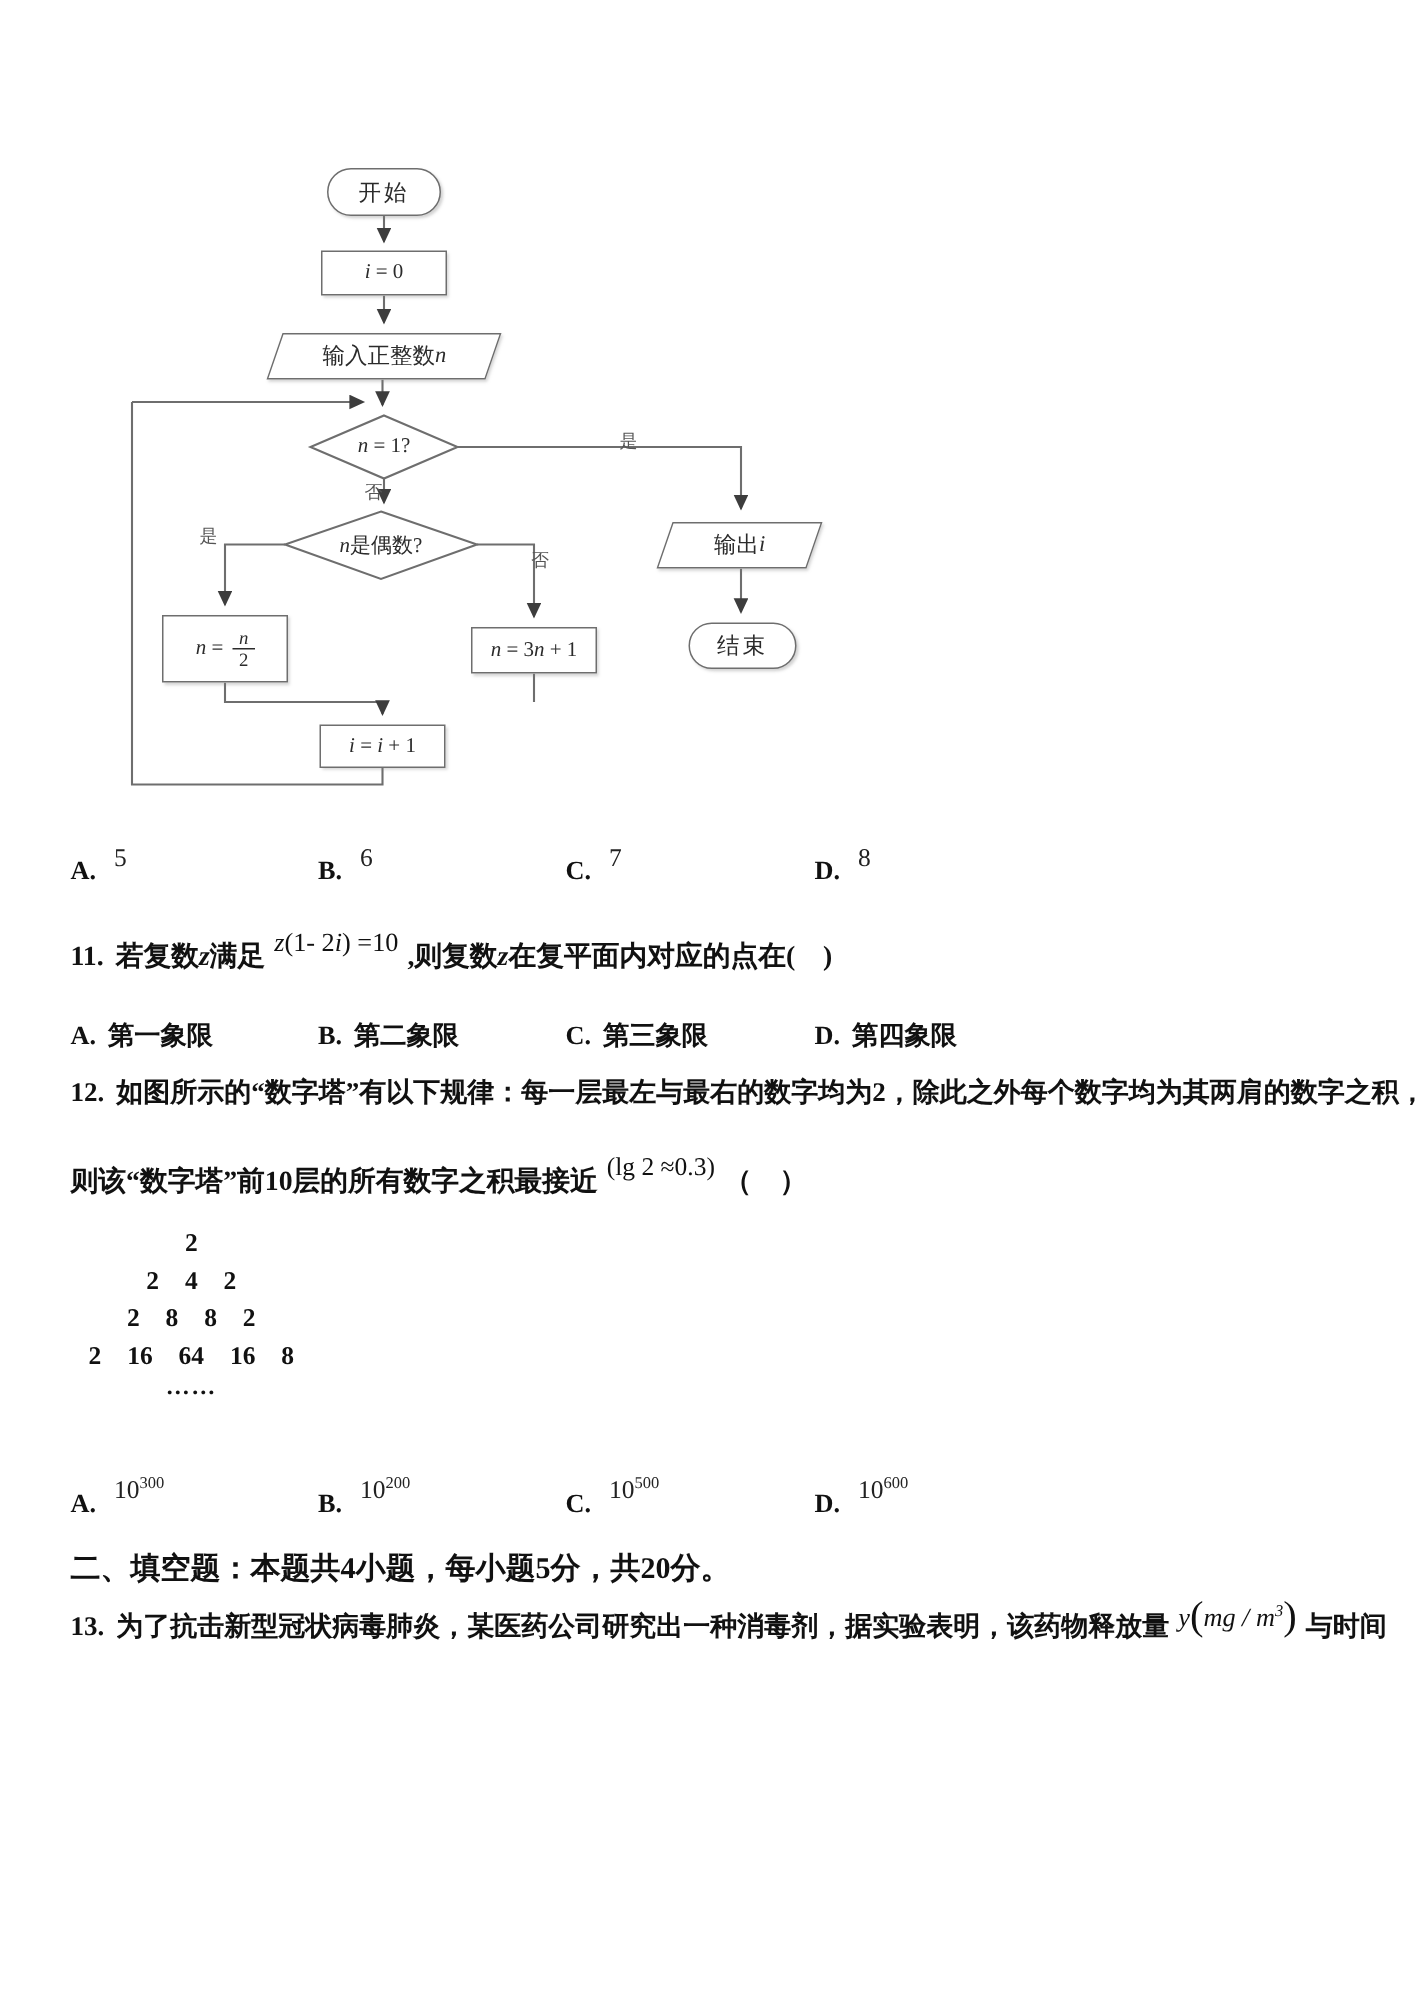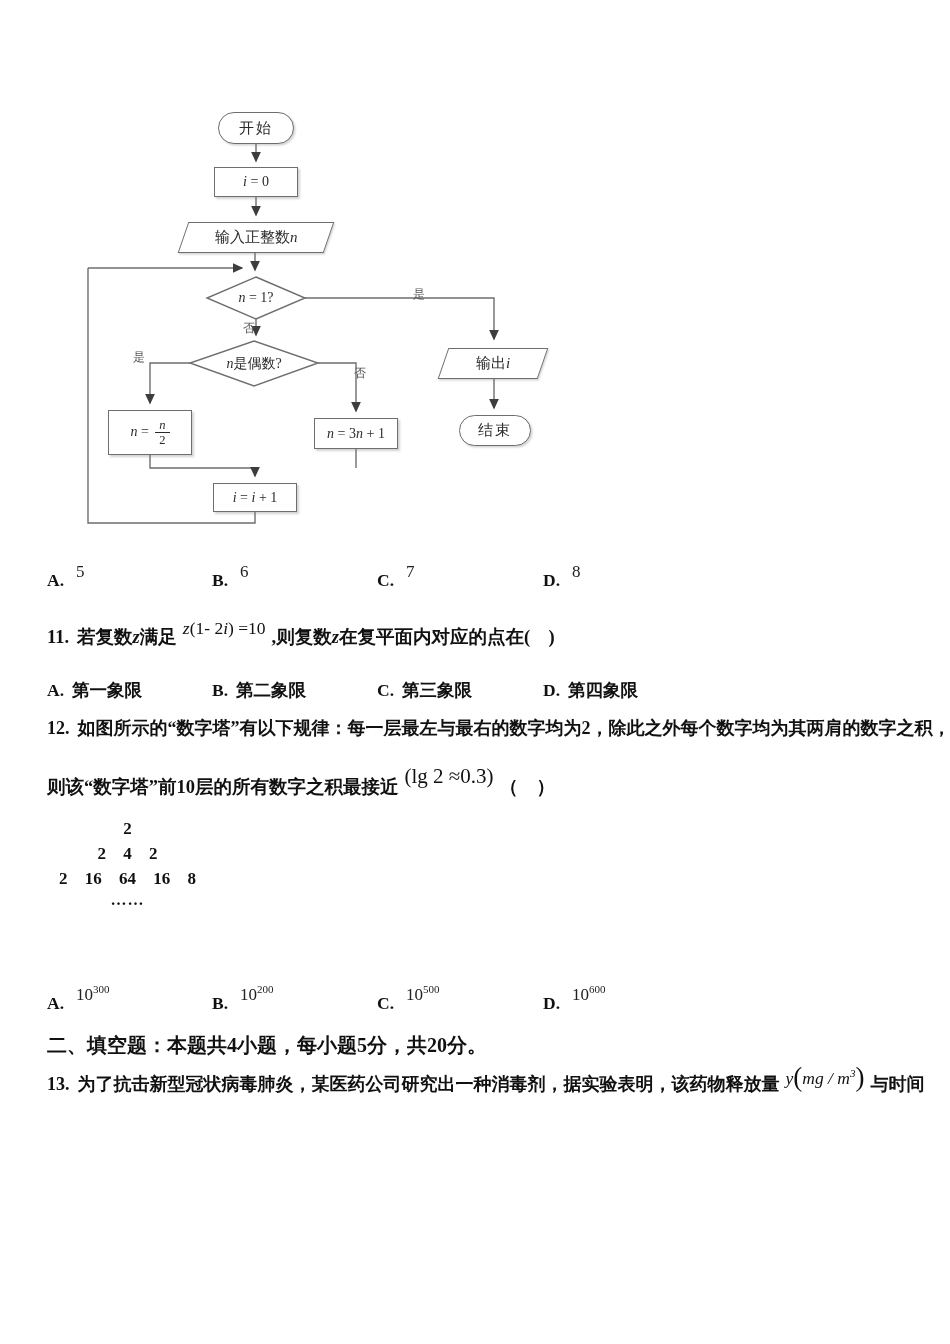--- a/index.html
+++ b/index.html
@@ -174,7 +174,7 @@
   <span class="qnum">12.</span><span>如图所示的“数字塔”有以下规律：每一层最左与最右的数字均为2，除此之外每个数字均为其两肩的数字之积，</span>
 </div>
 <div class="line" style="left:47px; top:774px;">
-  <span>则该“数字塔”前10层的所有数字之积最接近</span><span class="formula" style="transform:translateY(-10px); font-size:21px;">(lg 2 ≈0.3)</span><span>（　）</span>
+  <span>则该“数字塔”前10层的所有数字之积最接近</span><span class="formula" style="transform:translateY(-10px); font-size:17px;">(lg 2 ≈0.3)</span><span>（　）</span>
 </div>
 
 <div id="tower">

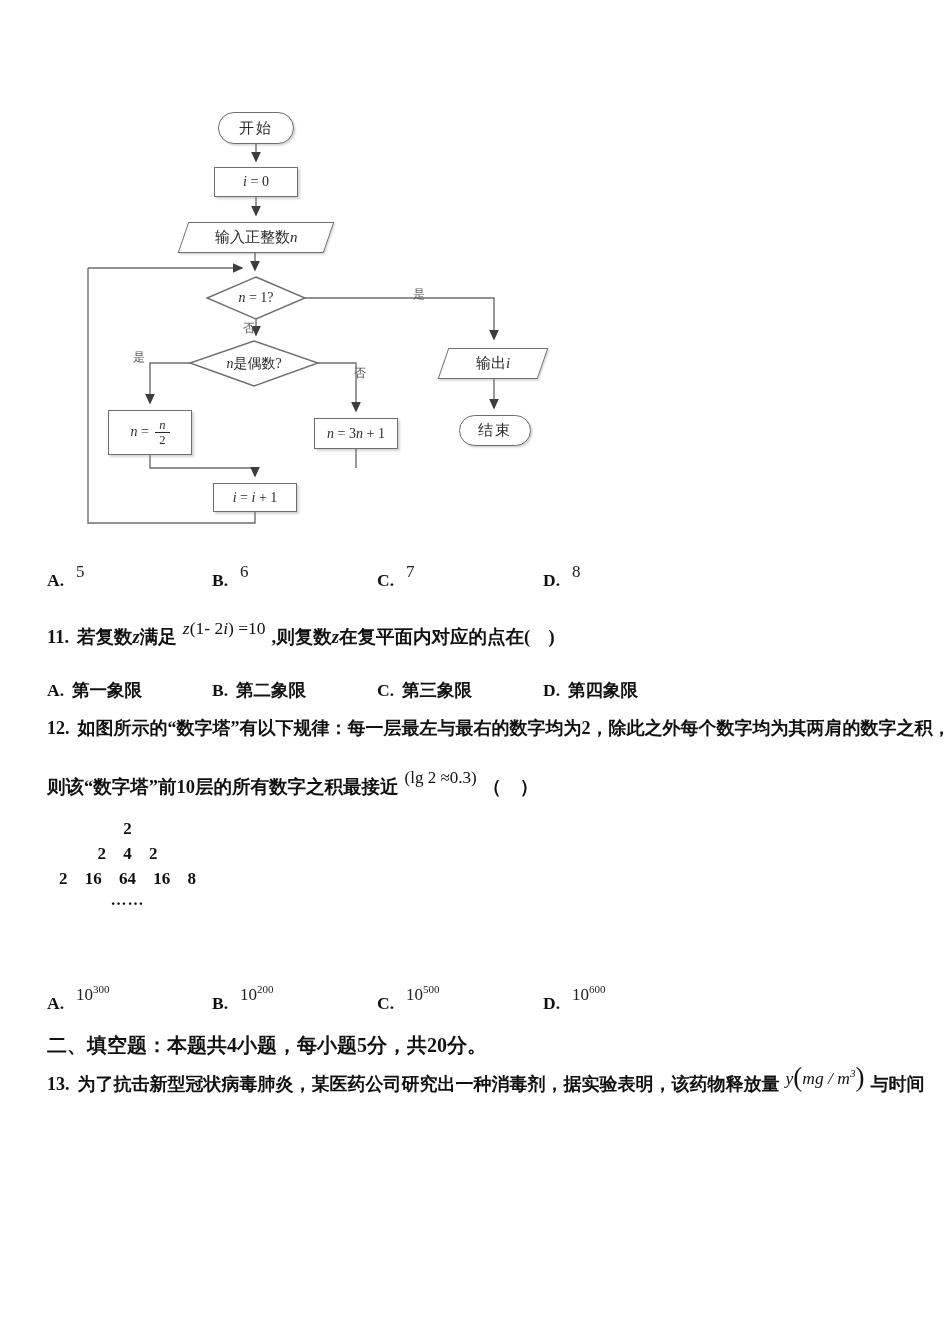--- a/index.html
+++ b/index.html
@@ -180,6 +180,7 @@
 <div id="tower">
   <div class="tower-row">2</div>
   <div class="tower-row">2 4 2</div>
+  <div class="tower-row">2 8 8 2</div>
   <div class="tower-row">2 16 64 16 8</div>
   <div class="tower-ellipsis">……</div>
 </div>

